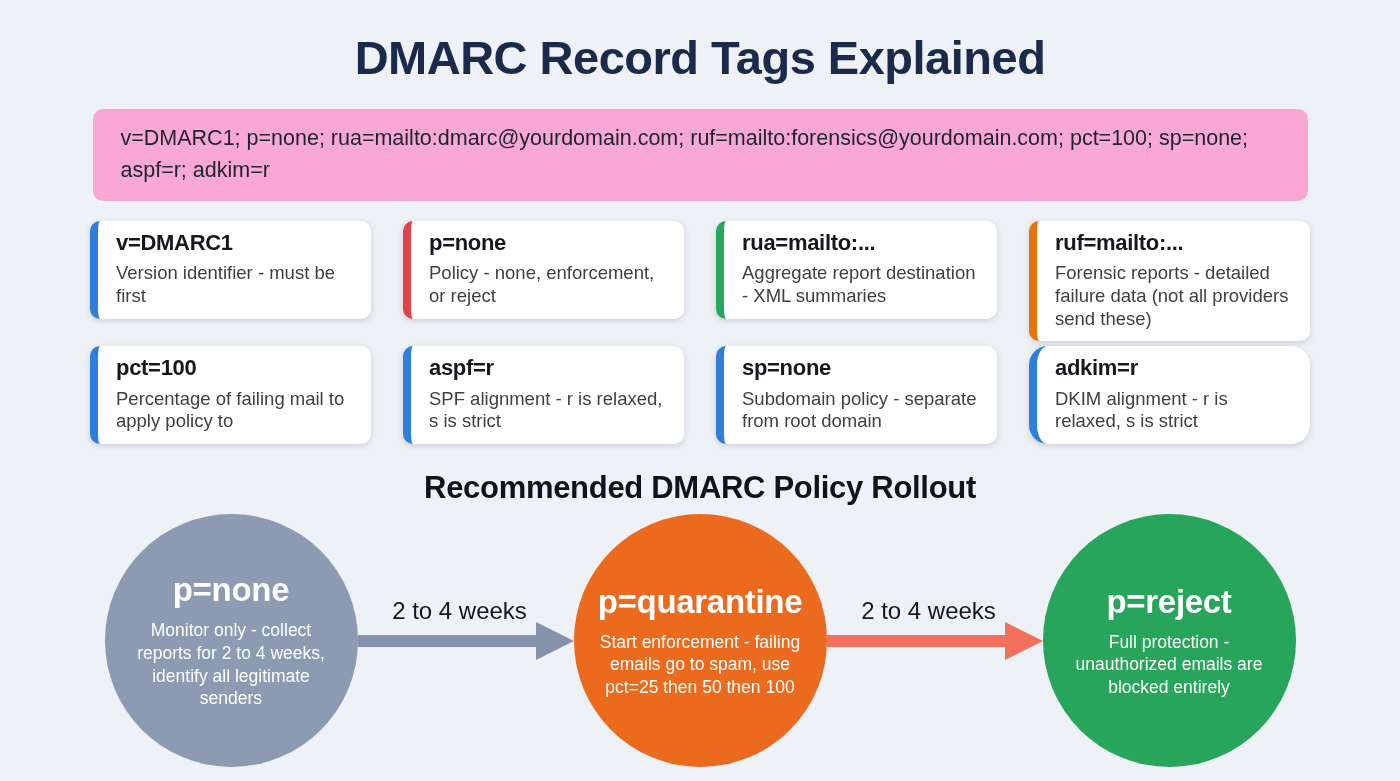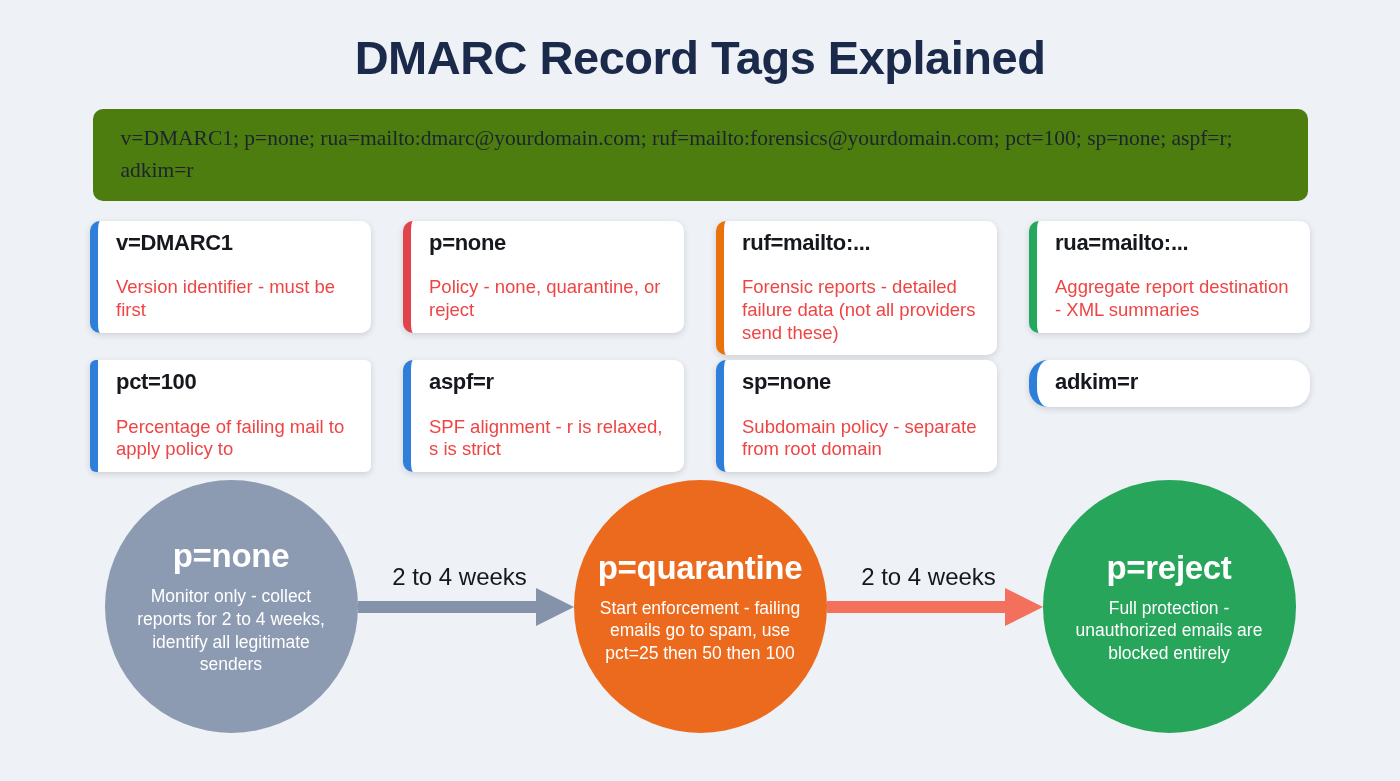--- a/index.html
+++ b/index.html
@@ -23,9 +23,9 @@
     width: 1215px;
     margin: 24px auto 0;
     padding: 14px 28px;
-    background: #4d7c0f;
+    background: #f9a8d4;
     border-radius: 10px;
-    font-family: Liberation Serif, serif;
+    font-family: Liberation Sans, sans-serif;
     font-size: 21.5px;
     line-height: 1.48;
     color: #1c2430;

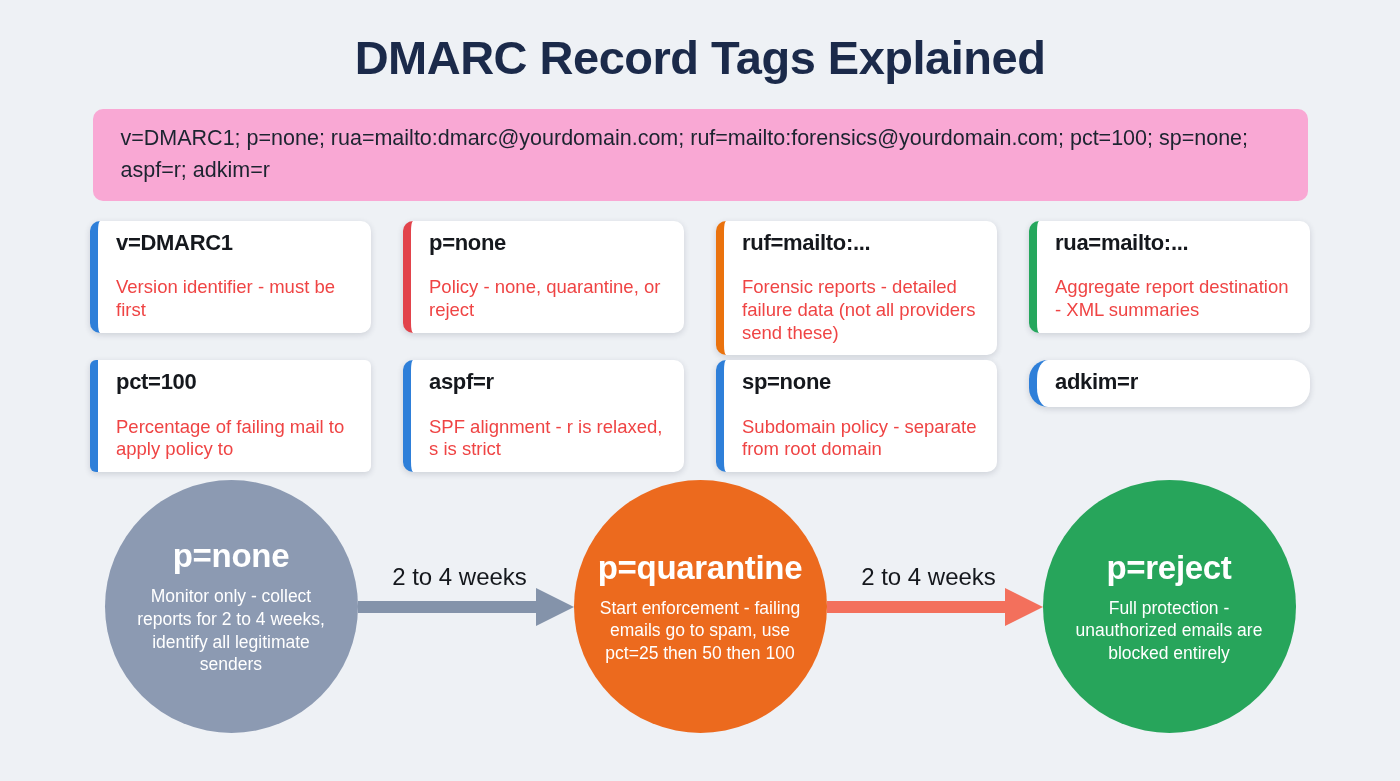--- a/index.html
+++ b/index.html
@@ -151,13 +151,13 @@
       <div class="card-tag">p=none</div>
       <div class="card-desc">Policy - none, quarantine, or reject</div>
     </div>
+    <div class="card" style="border-left-color: rgb(37, 167, 93);">
+      <div class="card-tag">rua=mailto:...</div>
+      <div class="card-desc">Aggregate report destination - XML summaries</div>
+    </div>
     <div class="card" style="border-left-color: rgb(234, 114, 13);">
       <div class="card-tag">ruf=mailto:...</div>
       <div class="card-desc">Forensic reports - detailed failure data (not all providers send these)</div>
-    </div>
-    <div class="card" style="border-left-color: rgb(37, 167, 93);">
-      <div class="card-tag">rua=mailto:...</div>
-      <div class="card-desc">Aggregate report destination - XML summaries</div>
     </div>
     <div class="card" style="border-left-color: rgb(46, 127, 217); border-radius: 6px;">
       <div class="card-tag">pct=100</div>

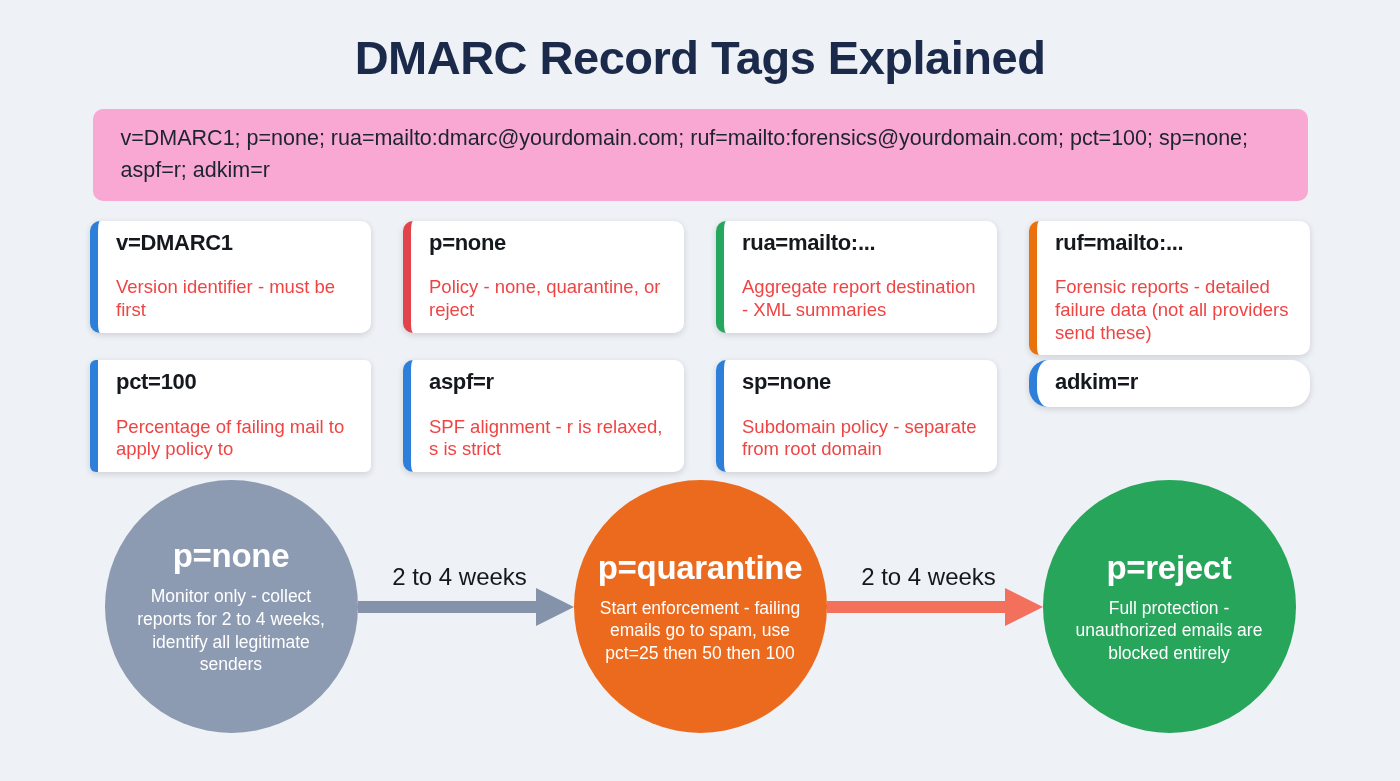--- a/index.html
+++ b/index.html
@@ -56,9 +56,9 @@
   }
   .card-desc {
     font-size: 18.5px;
-    color: #ef4444;
+    color: #404040;
     line-height: 1.23;
-    margin-top: 20px;
+    margin-top: 6px;
   }
 
   .section-title {

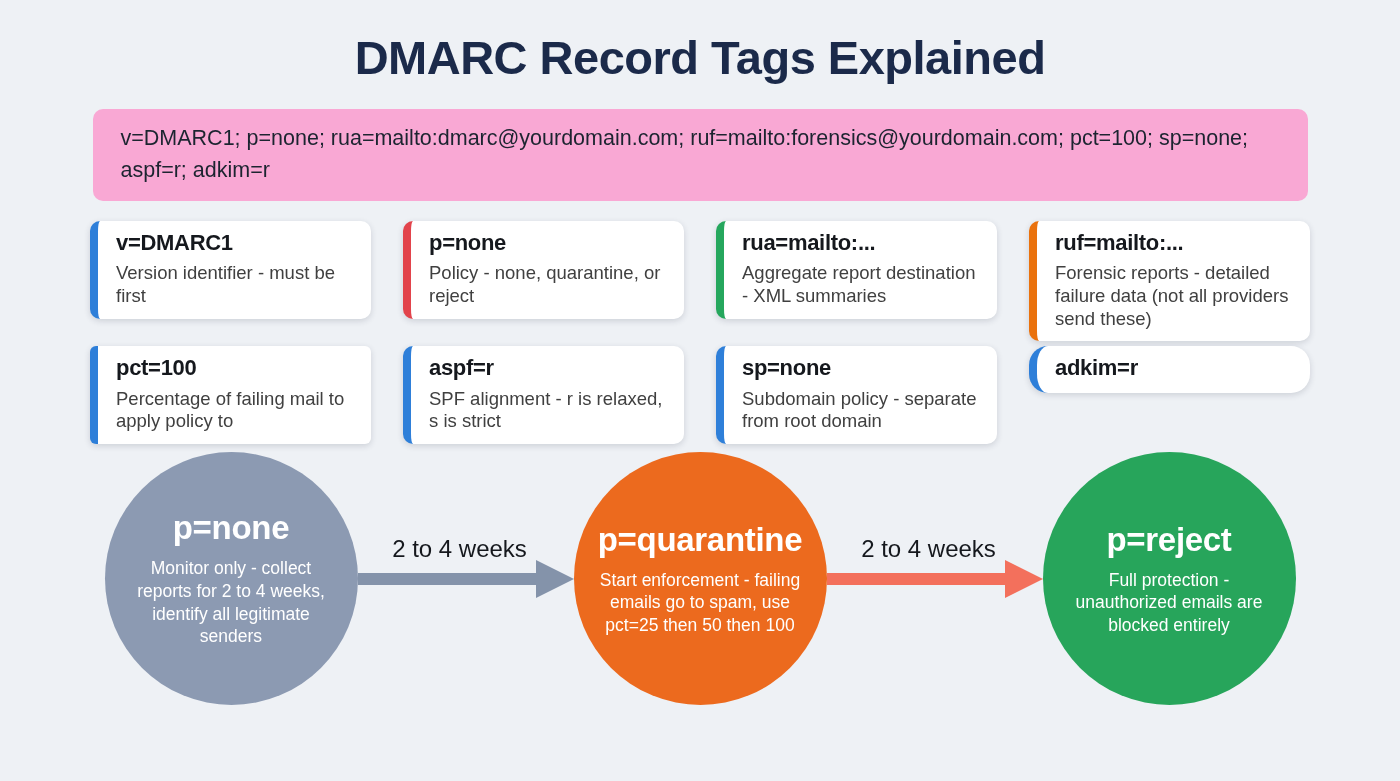--- a/index.html
+++ b/index.html
@@ -149,7 +149,7 @@
     </div>
     <div class="card" style="border-left-color: rgb(226, 67, 75);">
       <div class="card-tag">p=none</div>
-      <div class="card-desc">Policy - none, quarantine, or reject</div>
+      <div class="card-desc">Policy - none, enforcement, or reject</div>
     </div>
     <div class="card" style="border-left-color: rgb(37, 167, 93);">
       <div class="card-tag">rua=mailto:...</div>

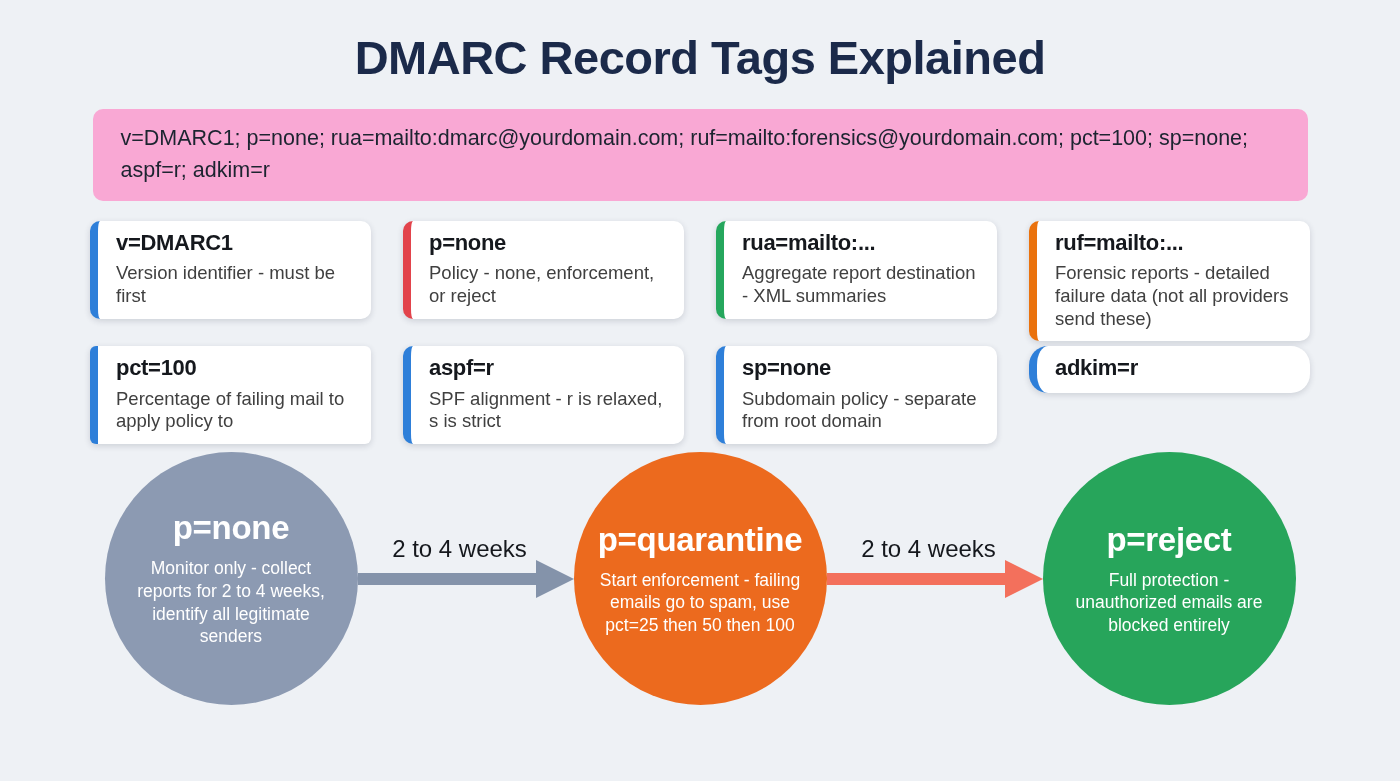--- a/index.html
+++ b/index.html
@@ -159,7 +159,7 @@
       <div class="card-tag">ruf=mailto:...</div>
       <div class="card-desc">Forensic reports - detailed failure data (not all providers send these)</div>
     </div>
-    <div class="card" style="border-left-color: rgb(46, 127, 217); border-radius: 6px;">
+    <div class="card" style="border-left-color: rgb(46, 127, 217);">
       <div class="card-tag">pct=100</div>
       <div class="card-desc">Percentage of failing mail to apply policy to</div>
     </div>

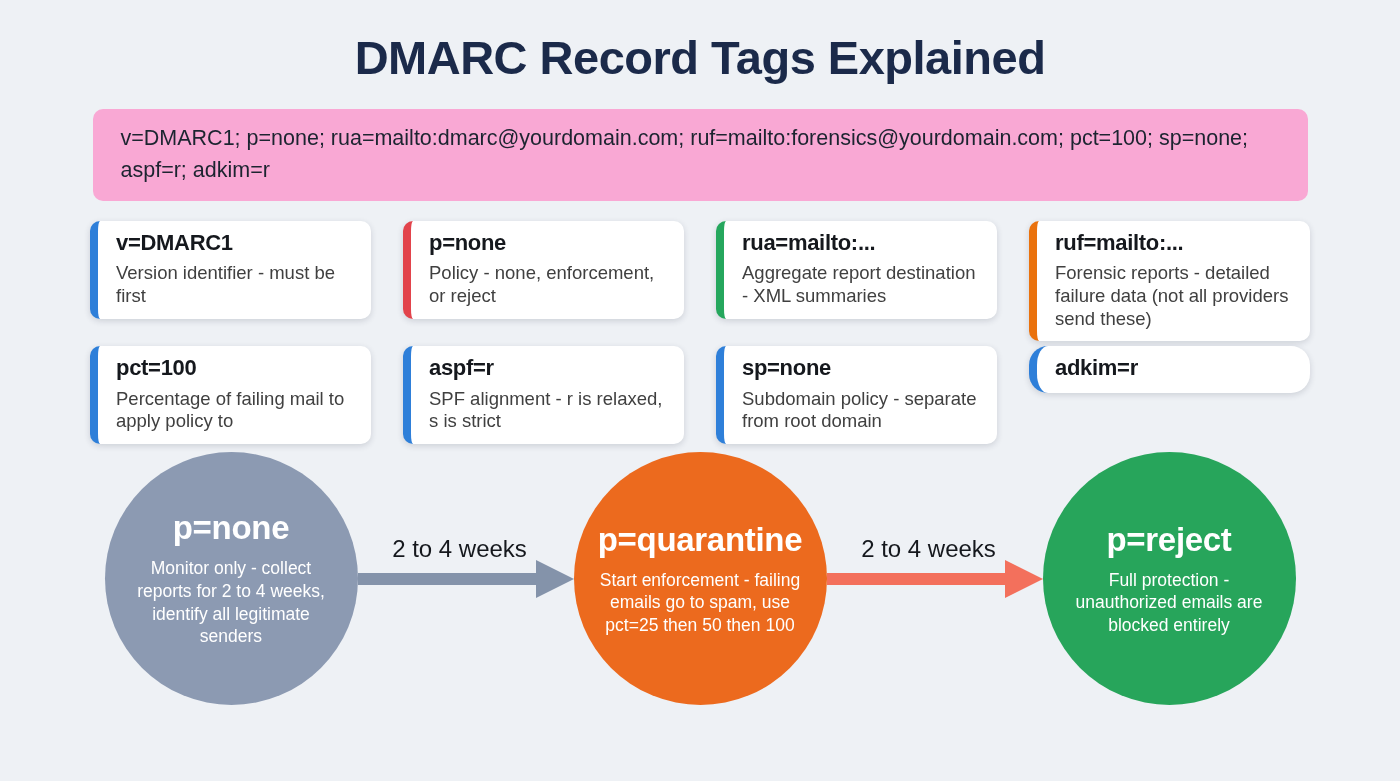--- a/index.html
+++ b/index.html
@@ -173,6 +173,7 @@
     </div>
     <div class="card" style="border-left-color: rgb(46, 127, 217); border-radius: 19px;">
       <div class="card-tag">adkim=r</div>
+      <div class="card-desc">DKIM alignment - r is relaxed, s is strict</div>
     </div>
   </div>
 

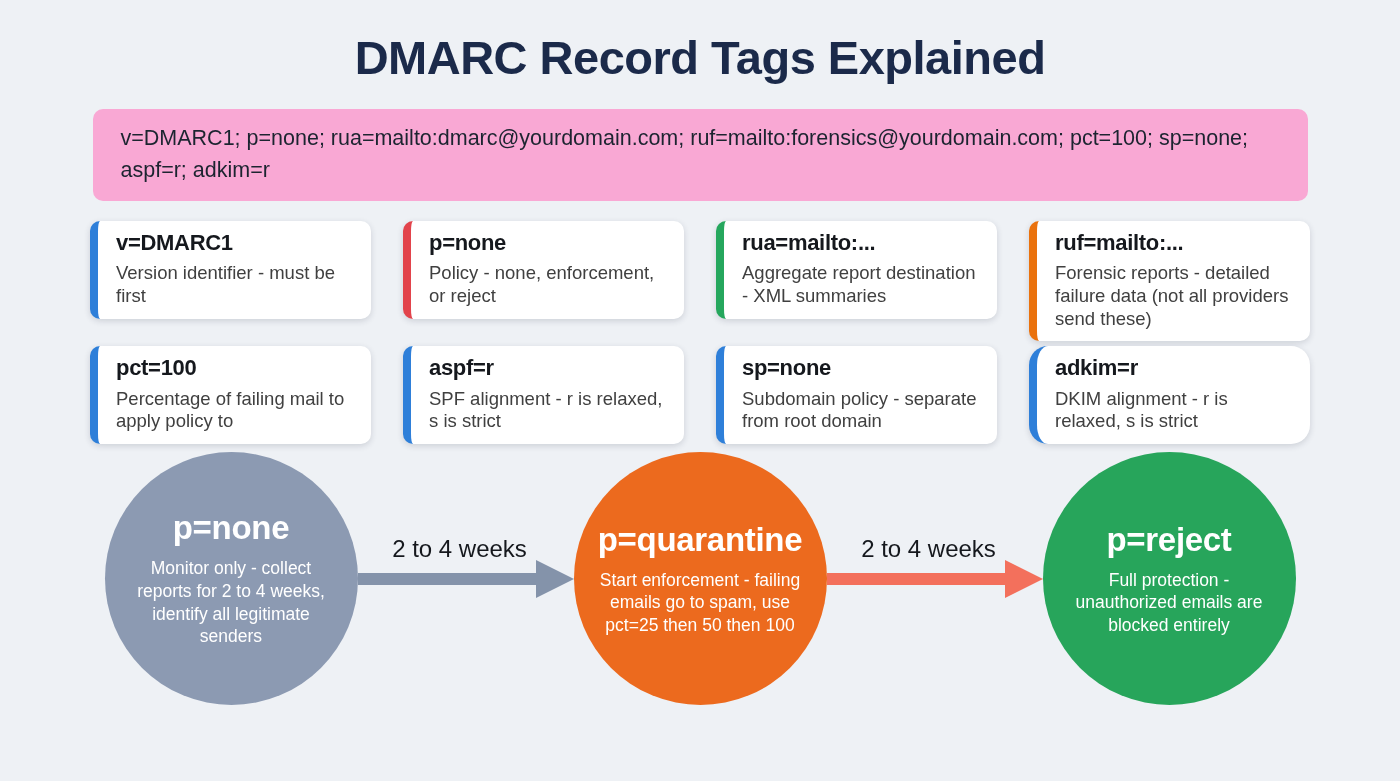--- a/index.html
+++ b/index.html
@@ -177,6 +177,7 @@
     </div>
   </div>
 
+  <div class="section-title">Recommended DMARC Policy Rollout</div>
 
   <div class="rollout">
 

